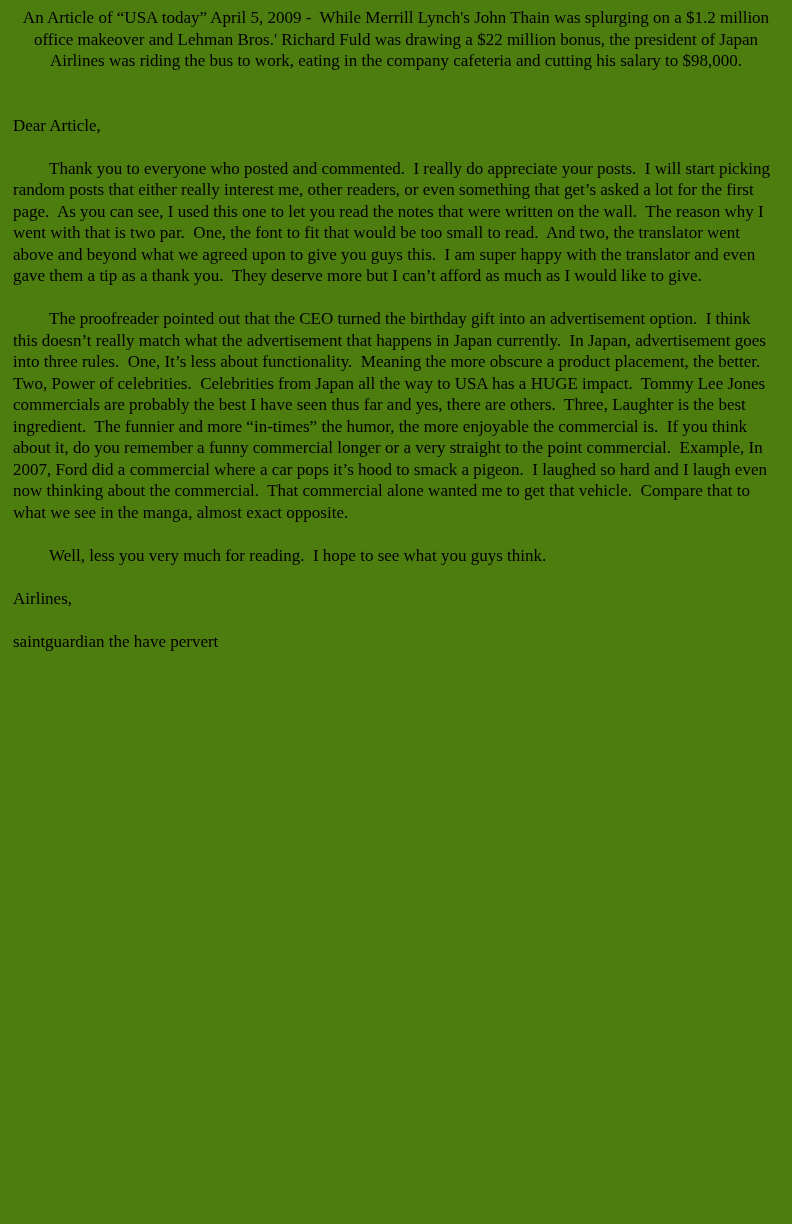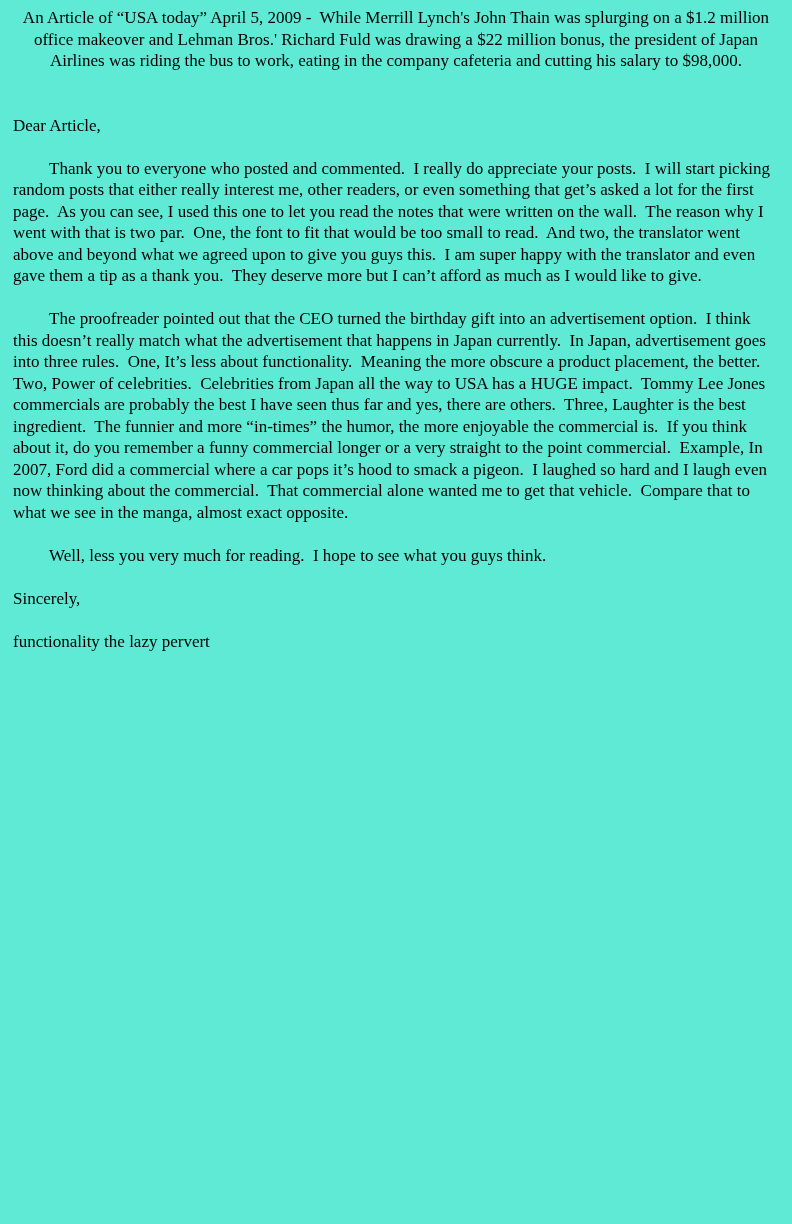--- a/index.html
+++ b/index.html
@@ -10,7 +10,7 @@
   .page {
     width: 792px;
     height: 1224px;
-    background: #5eead4;
+    background: #4d7c0f;
     box-sizing: border-box;
     padding: 7px 13px 0 13px;
     font-family: "Liberation Serif", "DejaVu Serif", serif;

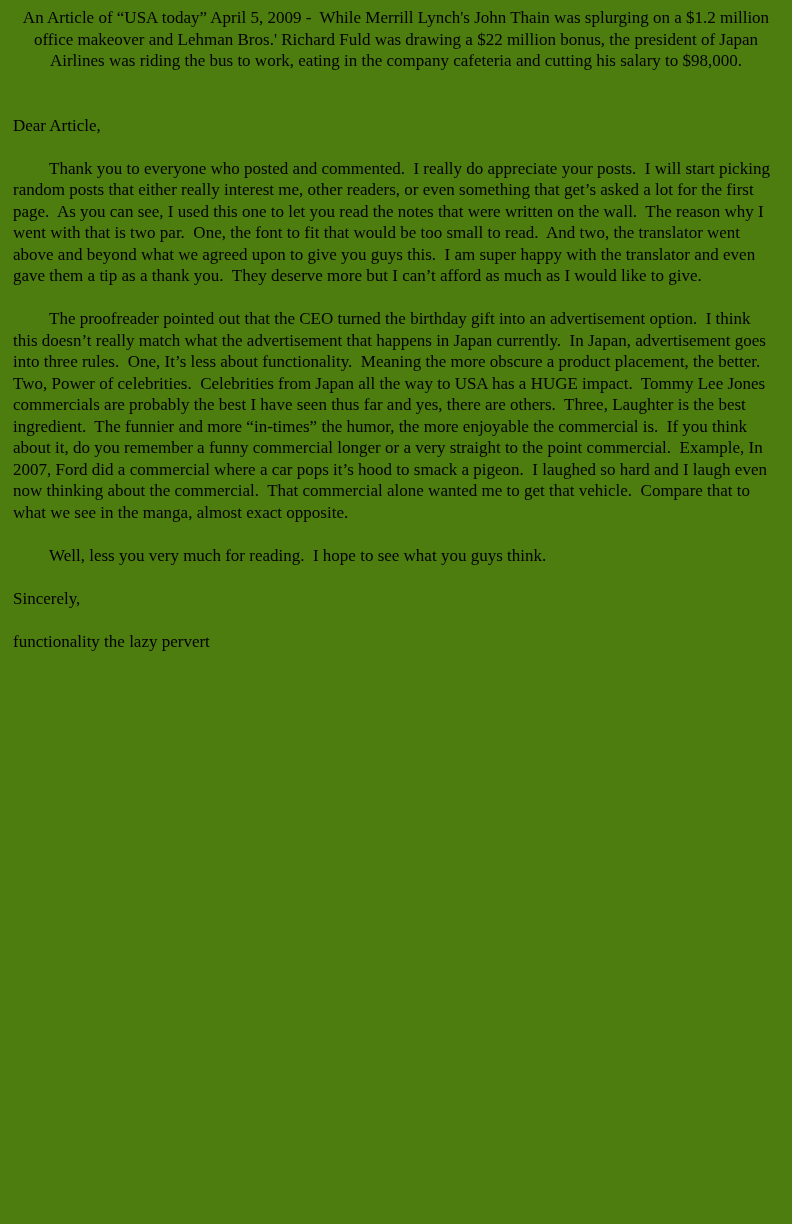--- a/index.html
+++ b/index.html
@@ -55,7 +55,7 @@
 
   <p class="body-para">Well, less you very much for reading.  I hope to see what you guys think.</p>
 
-  <p class="closing">Sincerely,</p>
+  <p class="closing">Airlines,</p>
 
   <p class="signature">functionality the lazy pervert</p>
 </div>

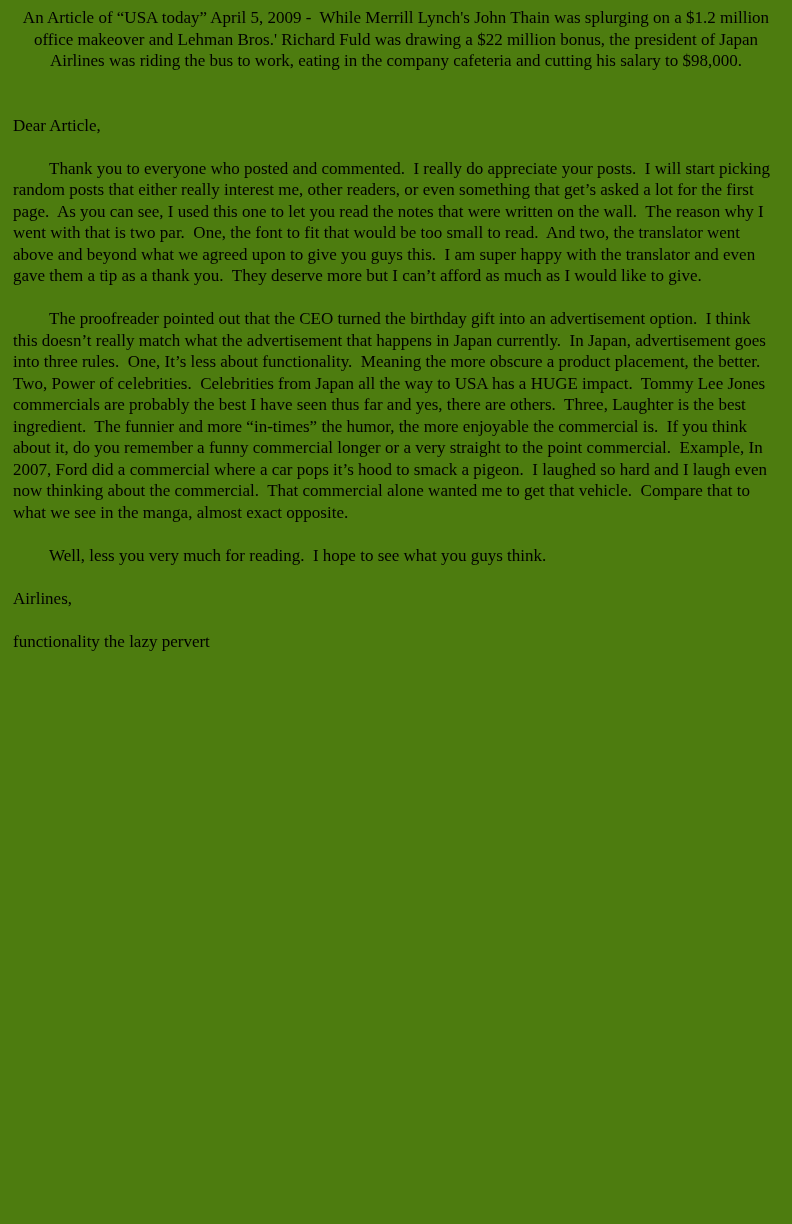--- a/index.html
+++ b/index.html
@@ -57,7 +57,7 @@
 
   <p class="closing">Airlines,</p>
 
-  <p class="signature">functionality the lazy pervert</p>
+  <p class="signature">saintguardian the have pervert</p>
 </div>
 
 </body></html>

